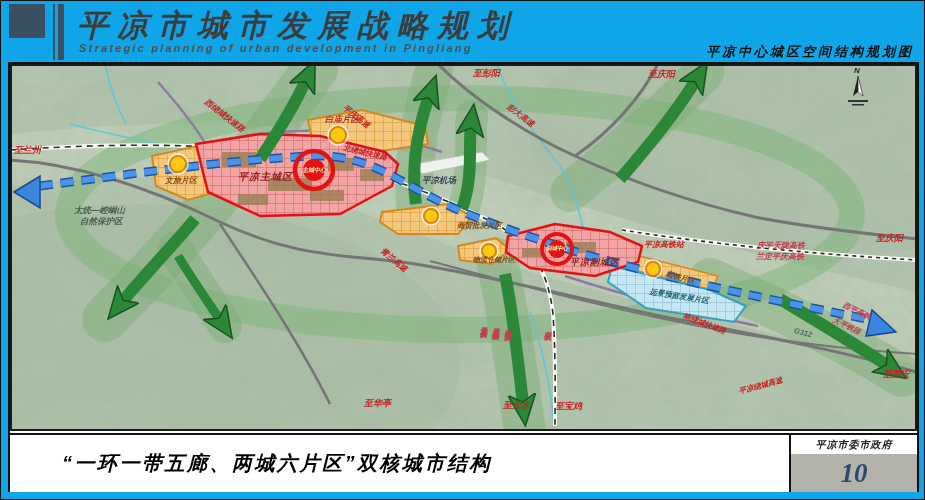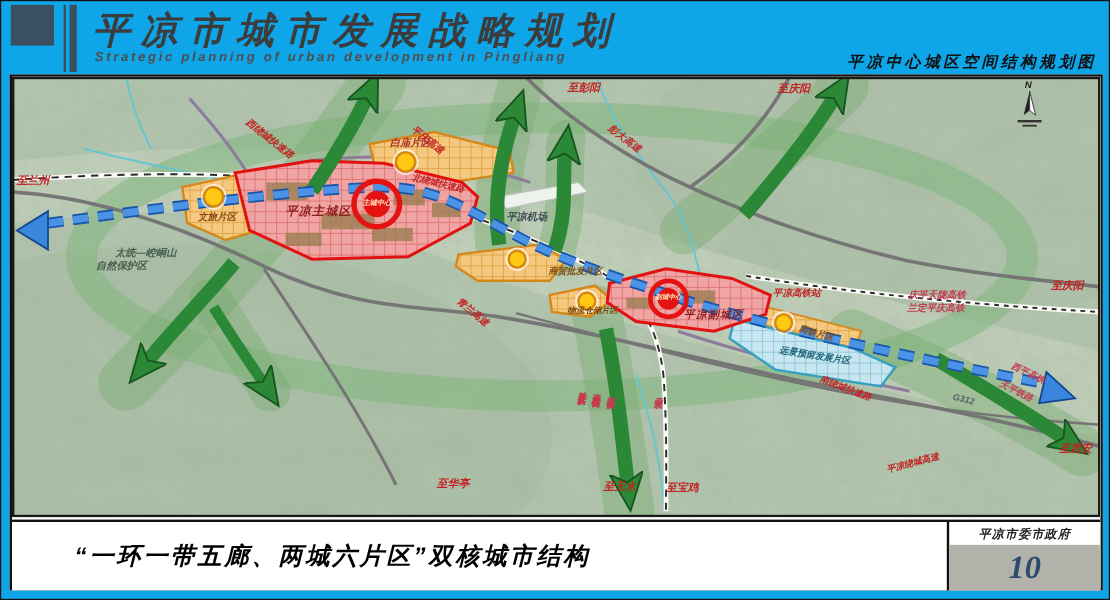--- a/index.html
+++ b/index.html
@@ -217,7 +217,7 @@
       <div class="ml" style="left:228px;top:108px;font-size:10px;color:#8f1d1d;letter-spacing:1px;">平凉主城区</div>
       <div class="ml" style="left:291px;top:103px;width:26px;font-size:6px;color:#ffe6b8;text-align:center;">主城中心</div>
       <div class="ml" style="left:155px;top:113px;font-size:8px;color:#8a4a12;">文旅片区</div>
-      <div class="ml" style="left:64px;top:142px;font-size:8.5px;color:#47604f;margin-left:22px;">太统—崆峒山</div>
+      <div class="ml" style="left:64px;top:142px;font-size:8.5px;color:#47604f;">太统—崆峒山</div>
       <div class="ml" style="left:70px;top:153px;font-size:8.5px;color:#47604f;">自然保护区</div>
       <div class="ml" style="left:412px;top:112px;font-size:8.5px;color:#3c4a58;">平凉机场</div>
       <div class="ml red" style="left:374px;top:183px;font-size:8px;transform:rotate(40deg);">青兰高速</div>

